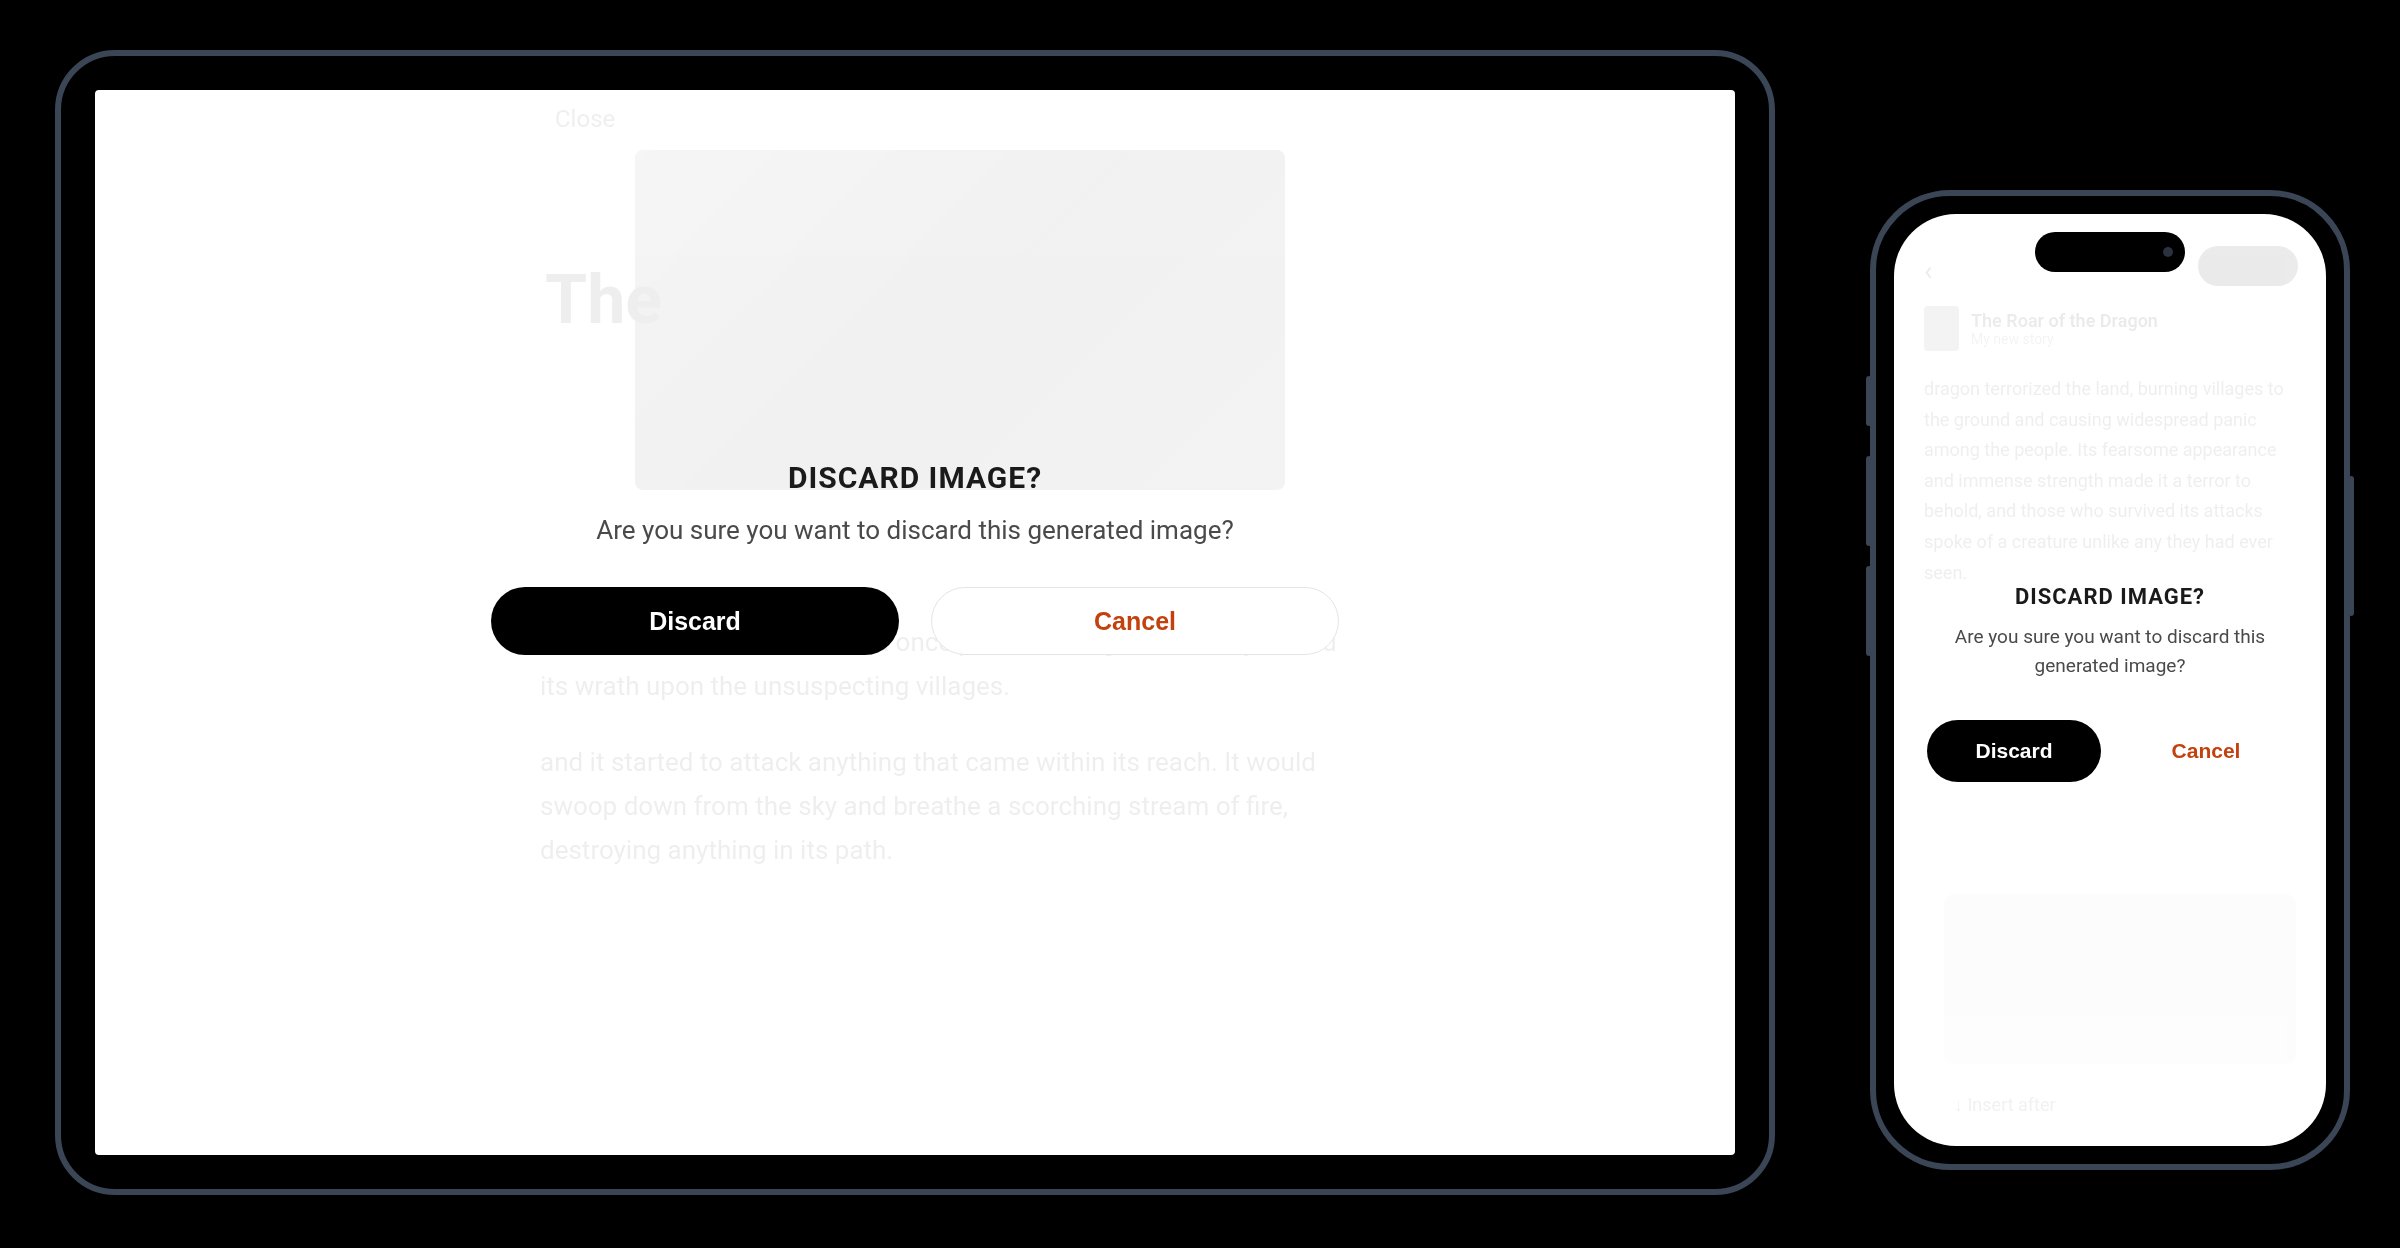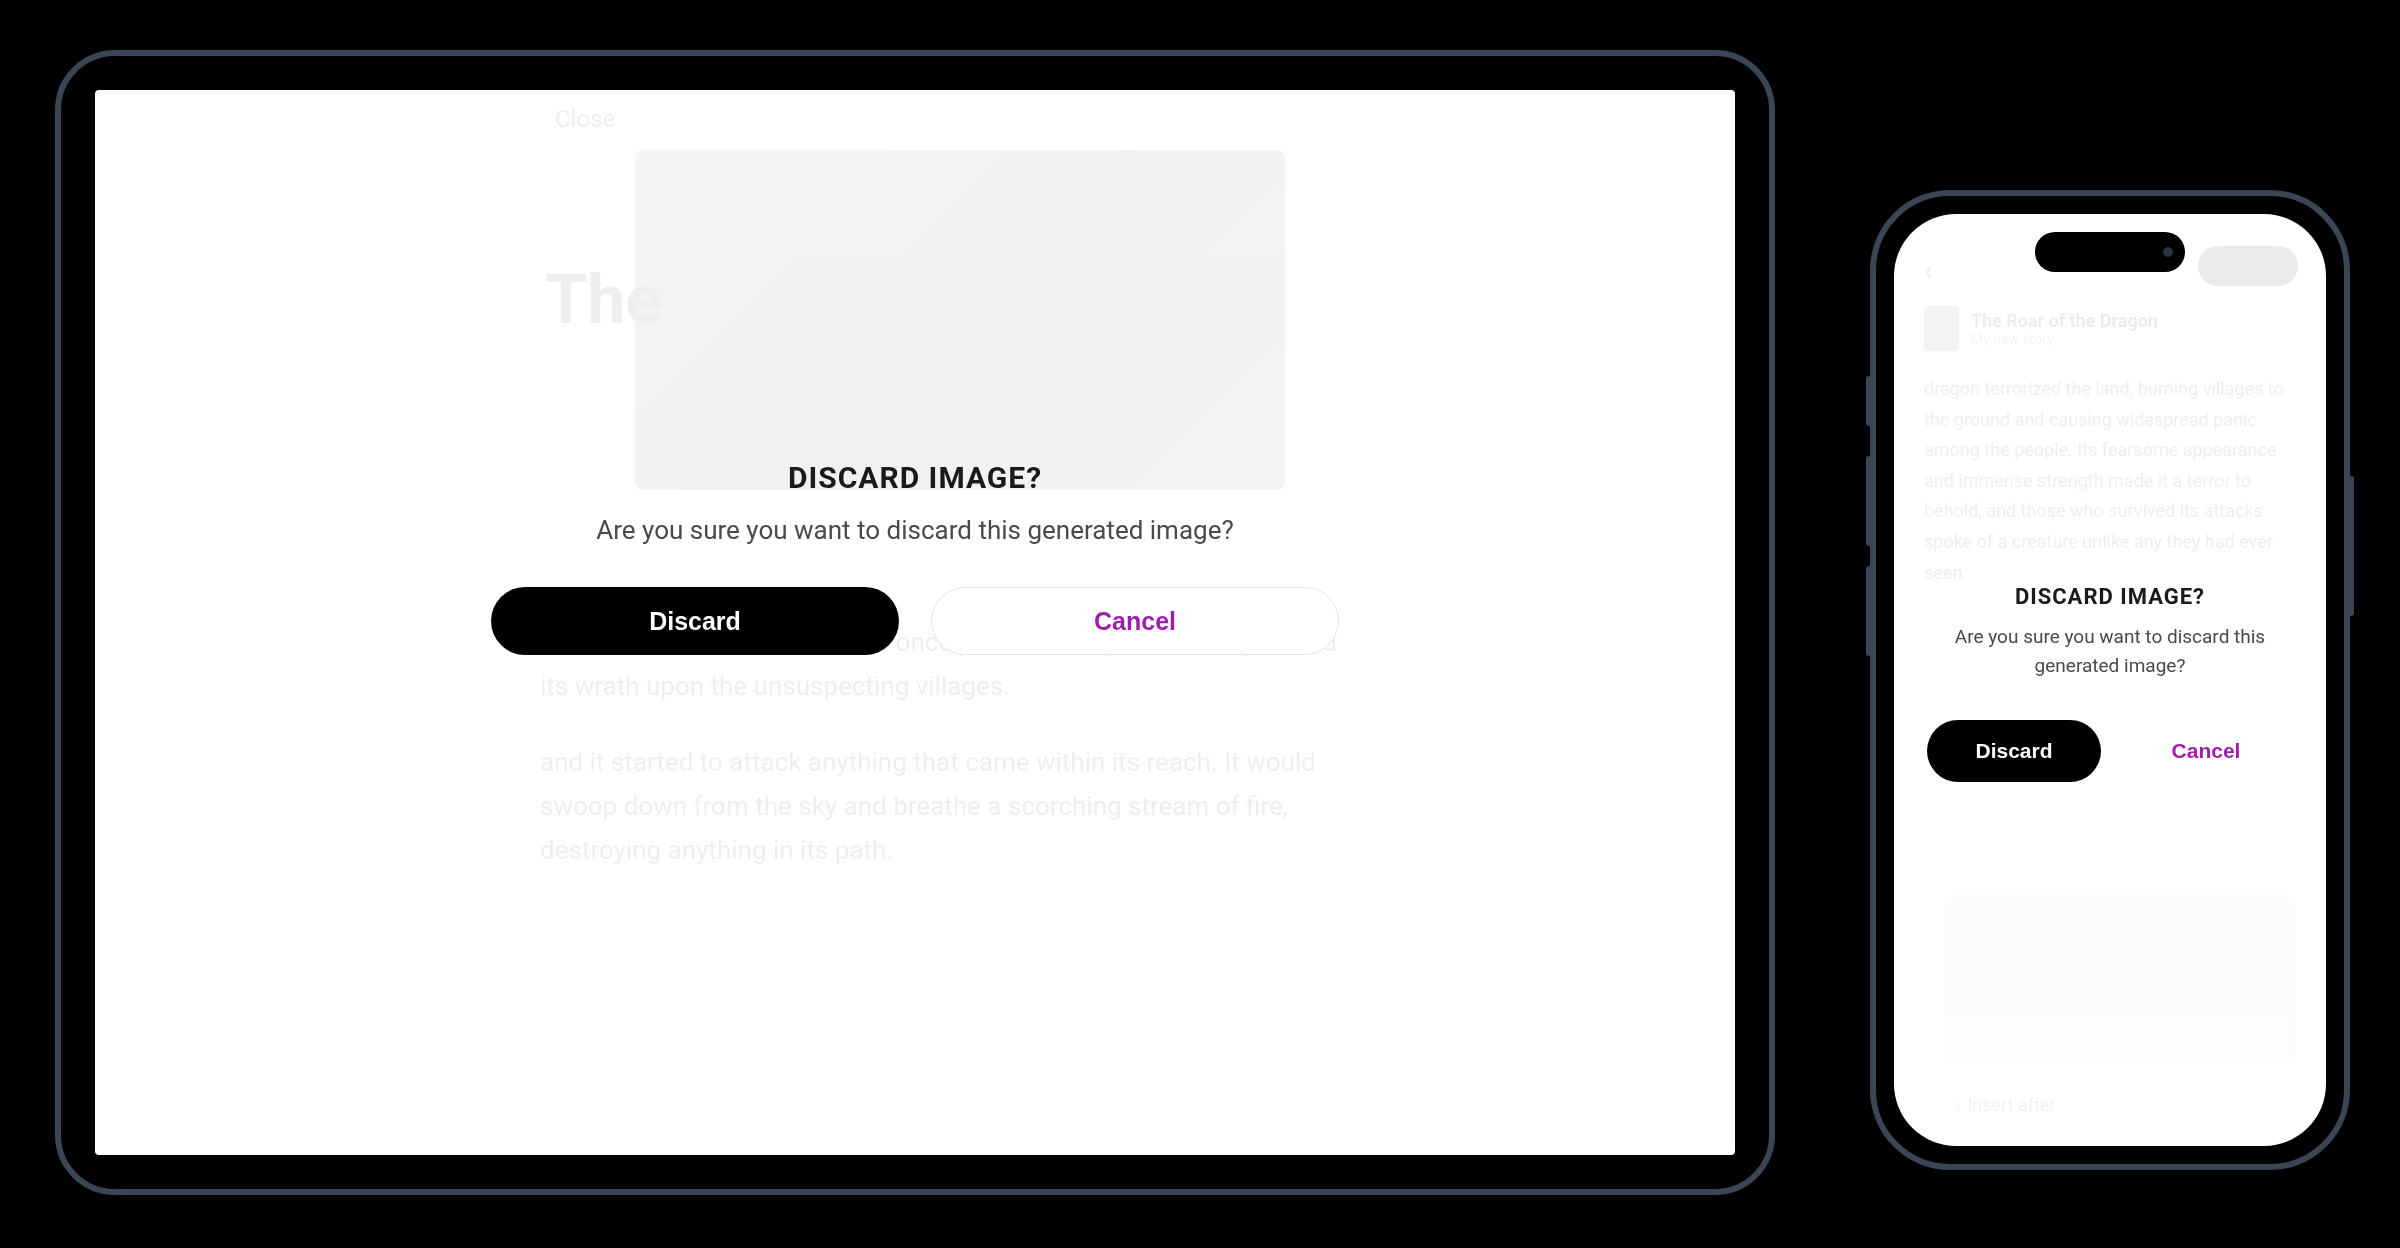--- a/index.html
+++ b/index.html
@@ -144,7 +144,7 @@
     
     .btn-secondary {
       background: #fff;
-      color: #a21caf;
+      color: #c2410c;
       border: 1.5px solid #e5e5e5;
     }
     

